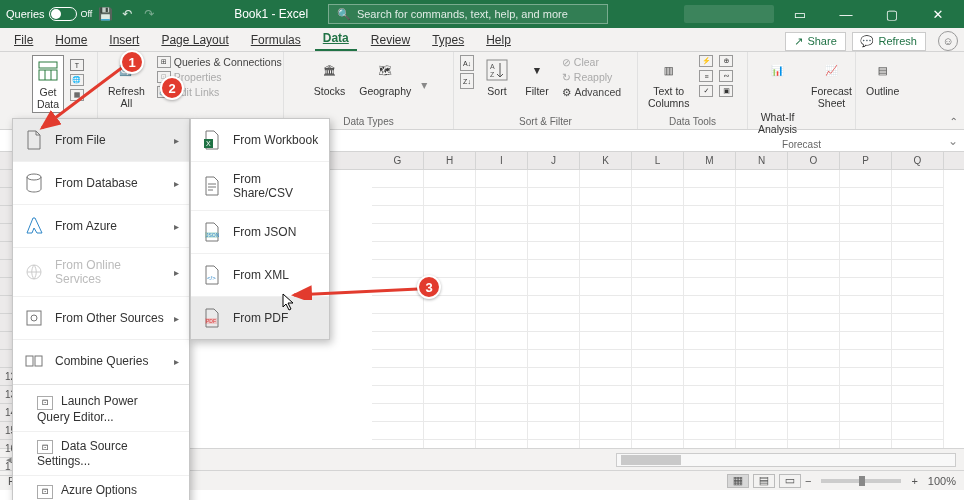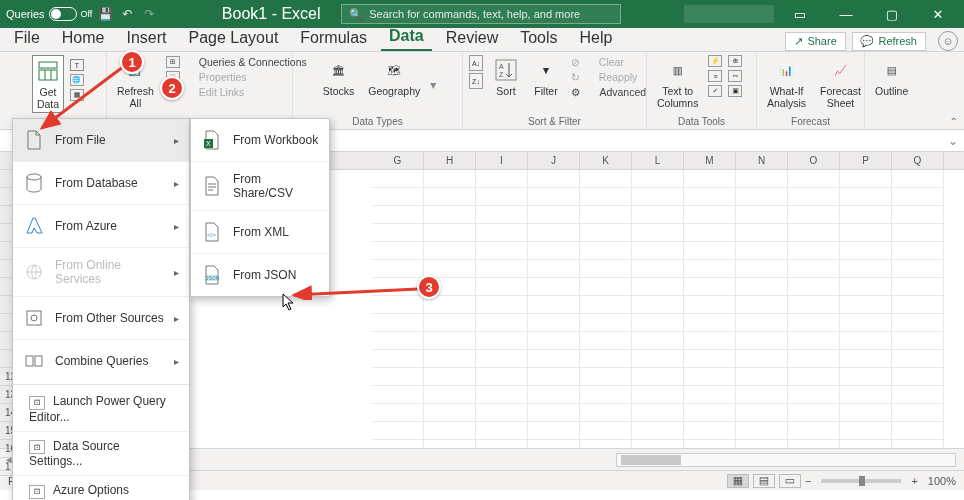--- a/index.html
+++ b/index.html
@@ -14,7 +14,7 @@
 .toggle { width: 28px; height: 14px; border: 1px solid #fff; border-radius: 8px; position: relative; }
 .toggle::after { content: ""; position: absolute; left: 1px; top: 1px; width: 10px; height: 10px; background: #fff; border-radius: 50%; }
 .qat-icon { width: 18px; height: 18px; display: flex; align-items: center; justify-content: center; color: #fff; opacity: 0.85; }
-.title-text { font-size: 16px; }
+.title-text { font-size: 12px; }
 .searchbox { display: flex; align-items: center; gap: 6px; background: rgba(255,255,255,0.08); border: 1px solid rgba(255,255,255,0.35); padding: 2px 8px; width: 280px; height: 20px; font-size: 11px; color: #fff; }
 .searchbox input { background: transparent; border: none; color: #fff; font-size: 11px; flex: 1; outline: none; }
 .searchbox input::placeholder { color: rgba(255,255,255,0.85); }

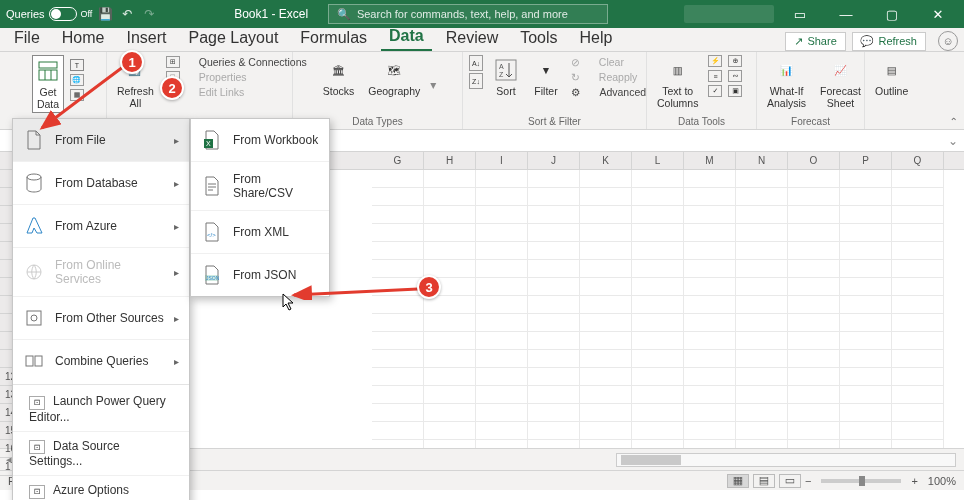--- a/index.html
+++ b/index.html
@@ -23,7 +23,7 @@
 
 
 .tabs { height: 24px; background: #f3f2f1; display: flex; align-items: flex-end; padding: 0 6px; gap: 6px; border-bottom: 1px solid #d4d4d4; }
-.tab { padding: 4px 8px; font-size: 16px; color: #333; cursor: pointer; }
+.tab { padding: 4px 8px; font-size: 12px; color: #333; cursor: pointer; text-decoration: underline; }
 .tab.active { color: #217346; border-bottom: 2px solid #217346; font-weight: 600; }
 .tabs-right { margin-left: auto; display: flex; gap: 6px; align-items: center; }
 .share-btn { border: 1px solid #cbcbcb; padding: 2px 8px; font-size: 11px; color: #217346; background:#fff; display:flex; align-items:center; gap:4px;}

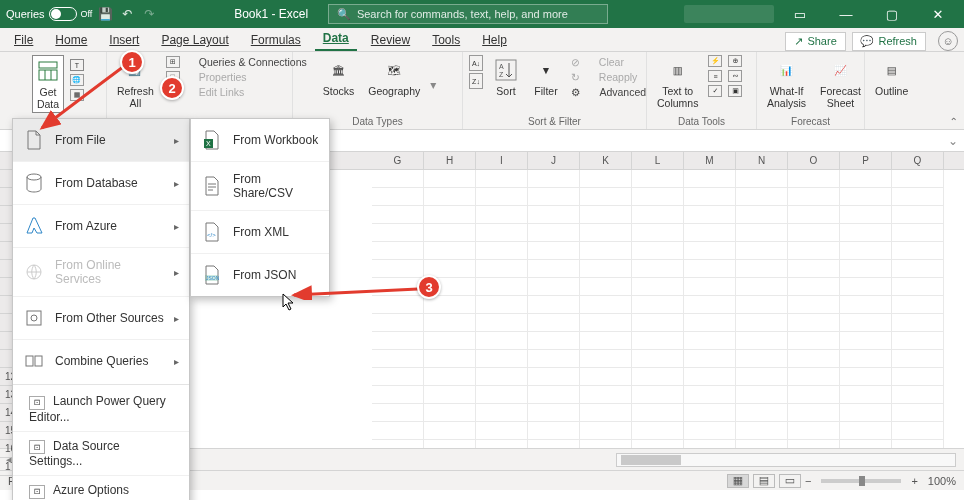--- a/index.html
+++ b/index.html
@@ -136,7 +136,7 @@
   <span class="tab">Formulas</span>
   <span class="tab active">Data</span>
   <span class="tab">Review</span>
-  <span class="tab">Tools</span>
+  <span class="tab">Types</span>
   <span class="tab">Help</span>
   <div class="tabs-right">
     <span class="share-btn">

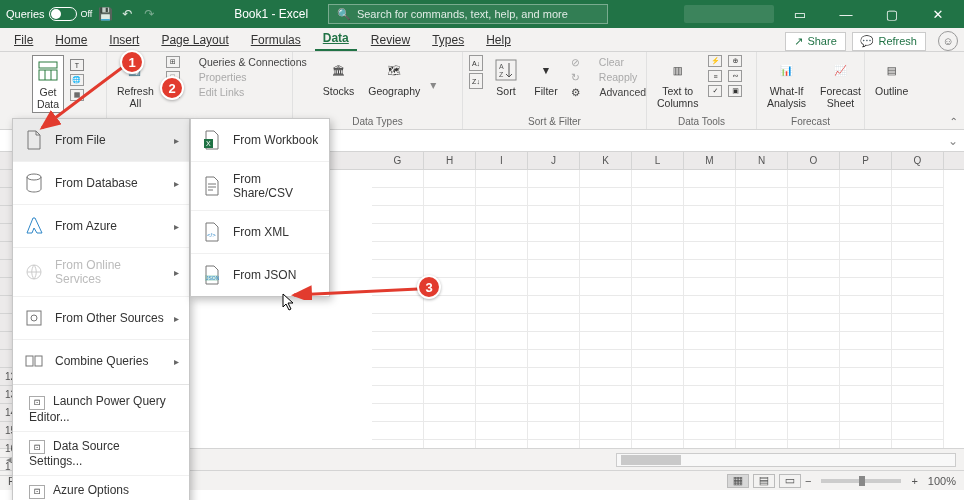--- a/index.html
+++ b/index.html
@@ -37,7 +37,7 @@
 .bigbtn { display: flex; flex-direction: column; align-items: center; gap: 2px; padding: 2px 4px; cursor: pointer; font-size: 10.5px; text-align: center; }
 .bigbtn .ico { width: 26px; height: 26px; display:flex;align-items:center;justify-content:center; }
 .stack { display: flex; flex-direction: column; gap: 1px; font-size: 10.5px; }
-.stack-item { display: flex; align-items: center; gap: 19px; padding: 1px 2px; color: #444; white-space: nowrap; }
+.stack-item { display: flex; align-items: center; gap: 3px; padding: 1px 2px; color: #444; white-space: nowrap; }
 .stack-item.disabled { color: #aaa; }
 .mini-ico { width: 14px; height: 12px; display:inline-flex;align-items:center;justify-content:center; border:1px solid #999; font-size:7px;}
 .ribbon-collapse { position: absolute; right: 6px; bottom: 2px; font-size: 10px; color: #666; cursor: pointer; }

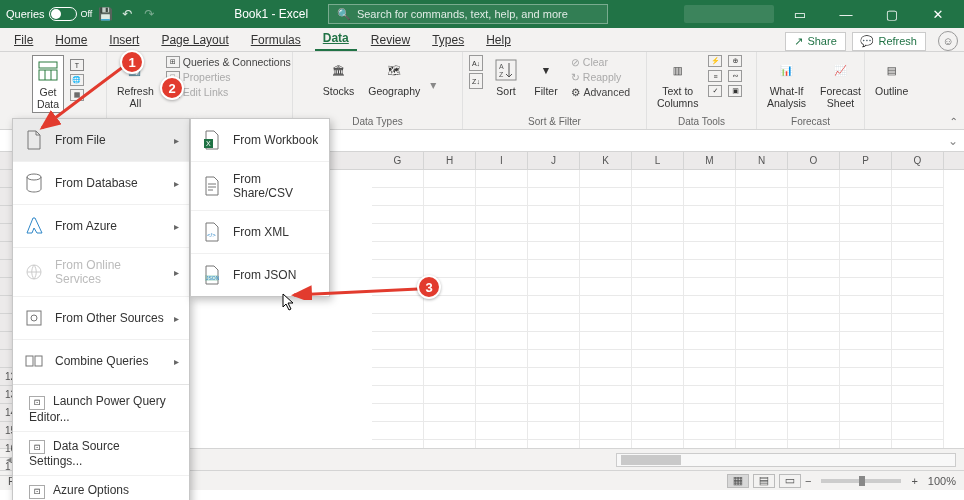--- a/index.html
+++ b/index.html
@@ -152,7 +152,7 @@
 </div>
 
 <div class="ribbon">
-  <div class="rgroup getdata-grp" style="width:107px;padding-left:32px;">
+  <div class="rgroup getdata-grp" style="width:98px;padding-left:32px;">
     <div class="rgroup-body">
       <div class="bigbtn getdata-btn">
         <span class="ico">

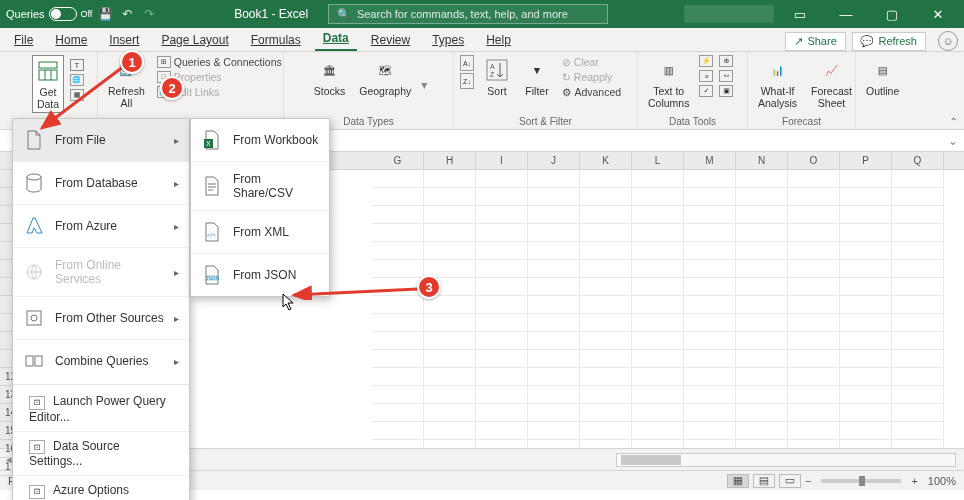--- a/index.html
+++ b/index.html
@@ -277,7 +277,7 @@
     <div class="rgroup-body">
       <div class="bigbtn">
         <span class="ico">📊</span>
-        <span style="white-space:pre-line;">What-If
+        <span style="white-space:pre-line;margin-top:26px;">What-If
 Analysis</span>
       </div>
       <div class="bigbtn">

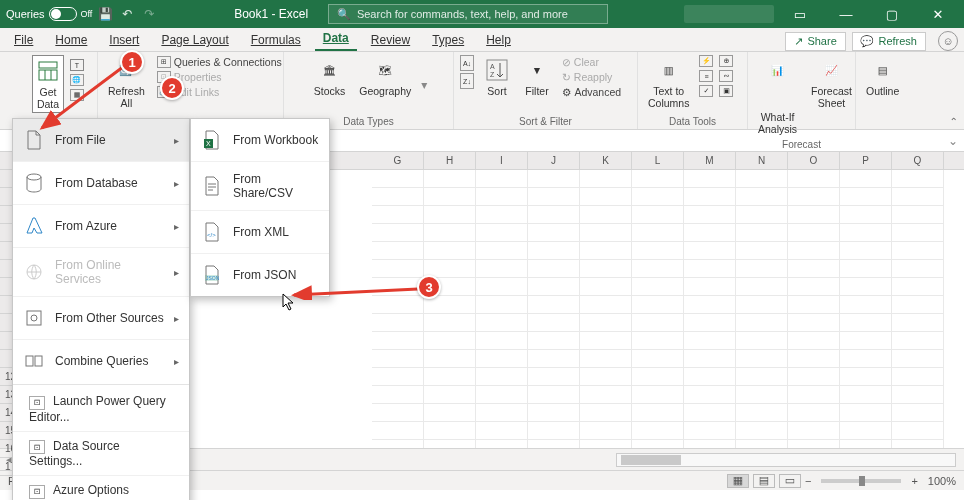--- a/index.html
+++ b/index.html
@@ -673,20 +673,20 @@
         <span class="menu-ico">
           <svg width="20" height="22">
             <path d="M4 2h8l4 4v14H4z" fill="none" stroke="#777"></path>
-            <text x="5" y="16" font-size="6" fill="#2f87c8">&lt;/&gt;</text>
-          </svg>
-        </span>
-    <span>From XML</span>
-      </div>
-      <div class="menu-item">
-        <span class="menu-ico">
-          <svg width="20" height="22">
-            <path d="M4 2h8l4 4v14H4z" fill="none" stroke="#777"></path>
             <rect x="3" y="11" width="13" height="6" fill="#4a8" opacity="0.25"></rect>
             <text x="4" y="16" font-size="5" fill="#2f87c8">JSON</text>
           </svg>
         </span>
     <span>From JSON</span>
+      </div>
+      <div class="menu-item">
+        <span class="menu-ico">
+          <svg width="20" height="22">
+            <path d="M4 2h8l4 4v14H4z" fill="none" stroke="#777"></path>
+            <text x="5" y="16" font-size="6" fill="#2f87c8">&lt;/&gt;</text>
+          </svg>
+        </span>
+    <span>From XML</span>
       </div>
     </div>
 </div>

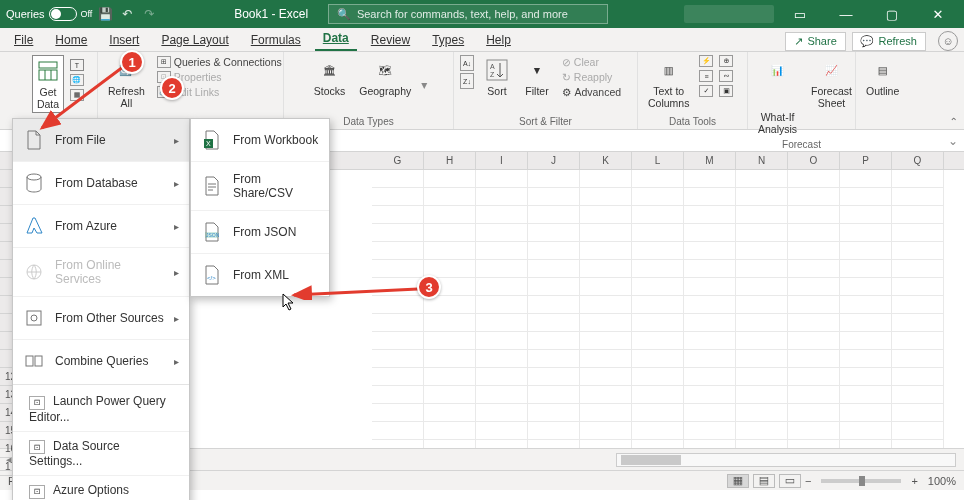--- a/index.html
+++ b/index.html
@@ -688,6 +688,16 @@
         </span>
     <span>From XML</span>
       </div>
+      <div class="menu-item hovered">
+        <span class="menu-ico">
+          <svg width="20" height="22">
+            <path d="M4 2h8l4 4v14H4z" fill="none" stroke="#777"></path>
+            <rect x="3" y="11" width="12" height="6" fill="#e44" opacity="0.2"></rect>
+            <text x="4" y="16" font-size="5" fill="#d33">PDF</text>
+          </svg>
+        </span>
+    <span>From PDF</span>
+      </div>
     </div>
 </div>
 

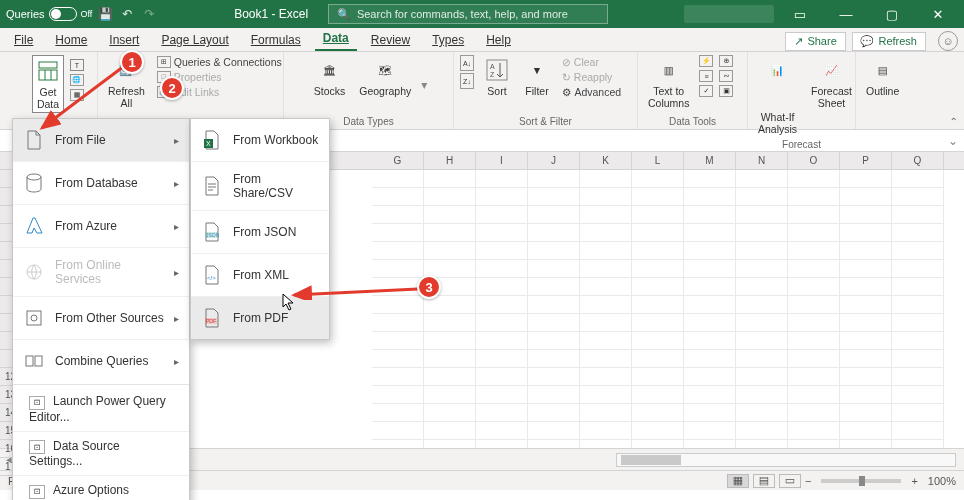--- a/index.html
+++ b/index.html
@@ -57,7 +57,7 @@
 .menu-ico { width: 22px; height: 22px; display:flex;align-items:center;justify-content:center; flex-shrink:0; }
 .menu-arrow { margin-left: auto; font-size: 10px; color: #666; }
 .menu-sep { height: 1px; background: #e3e3e3; margin: 2px 0; }
-.menu-plain { padding: 7px 16px; font-size: 12px; cursor:pointer; }
+.menu-plain { padding: 7px 24px; font-size: 12px; cursor:pointer; }
 .menu-plain + .menu-plain { border-top: 1px solid #f0f0f0; }
 
 

